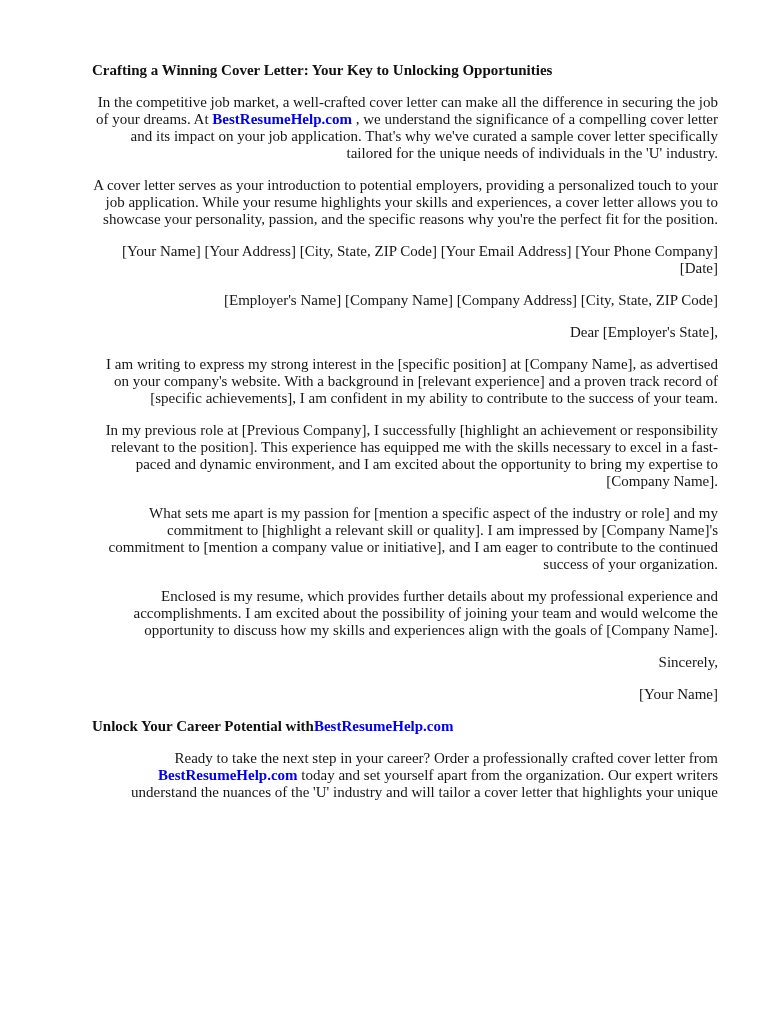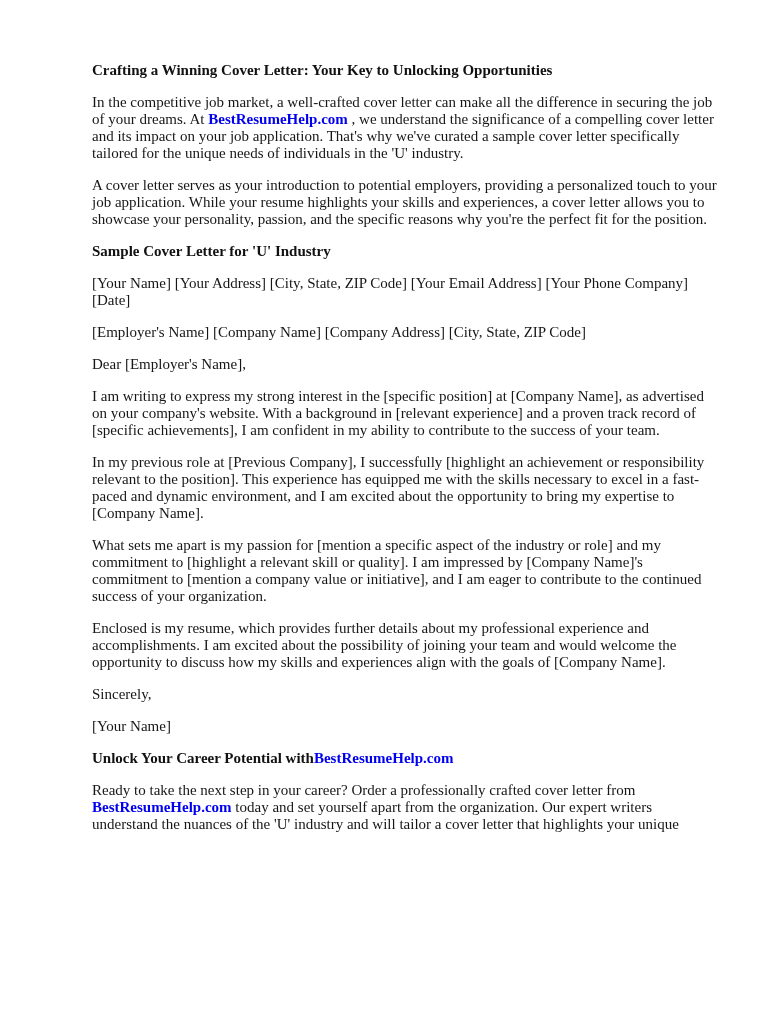--- a/index.html
+++ b/index.html
@@ -29,6 +29,7 @@
   }
   .page p {
     margin: 15px 0;
+    text-align: right;
   }
   a.doc-link {
     color: #0000ee;

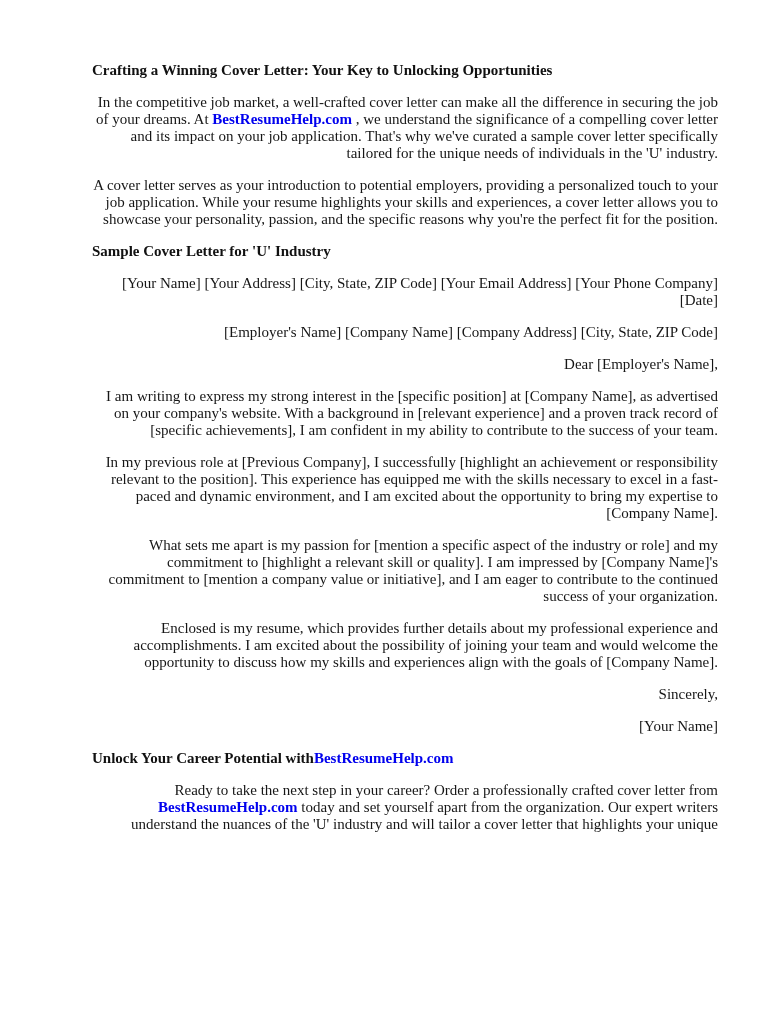--- a/index.html
+++ b/index.html
@@ -50,7 +50,6 @@
 
   <p>A cover letter serves as your introduction to potential employers, providing a personalized touch to your job application. While your resume highlights your skills and experiences, a cover letter allows you to showcase your personality, passion, and the specific reasons why you're the perfect fit for the position.</p>
 
-  <h3>Sample Cover Letter for 'U' Industry</h3>
 
   <p>[Your Name] [Your Address] [City, State, ZIP Code] [Your Email Address] [Your Phone Company] [Date]</p>
 

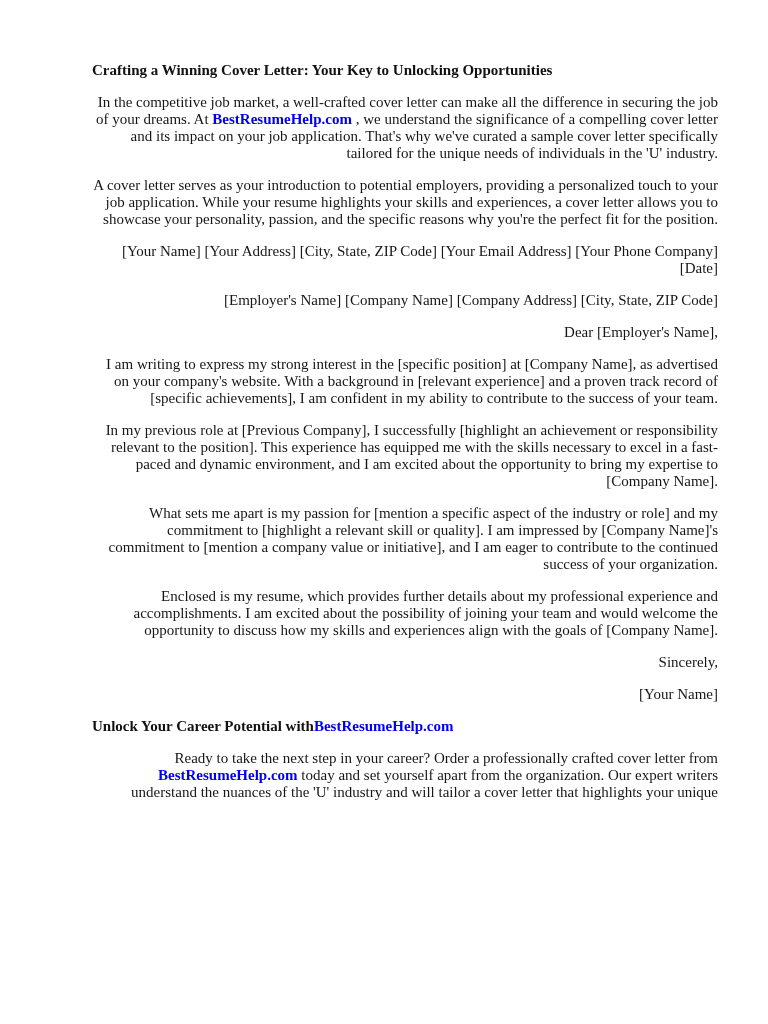--- a/index.html
+++ b/index.html
@@ -55,7 +55,7 @@
 
   <p>[Employer's Name] [Company Name] [Company Address] [City, State, ZIP Code]</p>
 
-  <p>Dear [Employer's Name],</p>
+  <p>Dear [Employer's State],</p>
 
   <p>I am writing to express my strong interest in the [specific position] at [Company Name], as advertised on your company's website. With a background in [relevant experience] and a proven track record of [specific achievements], I am confident in my ability to contribute to the success of your team.</p>
 

